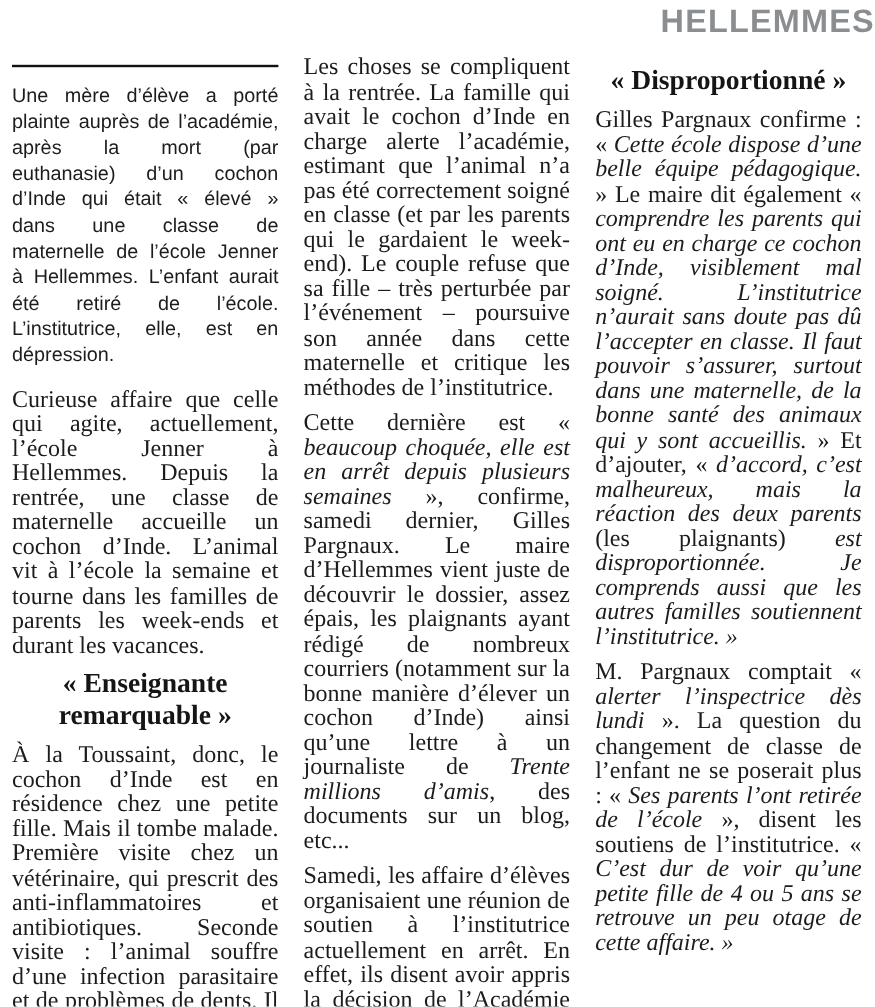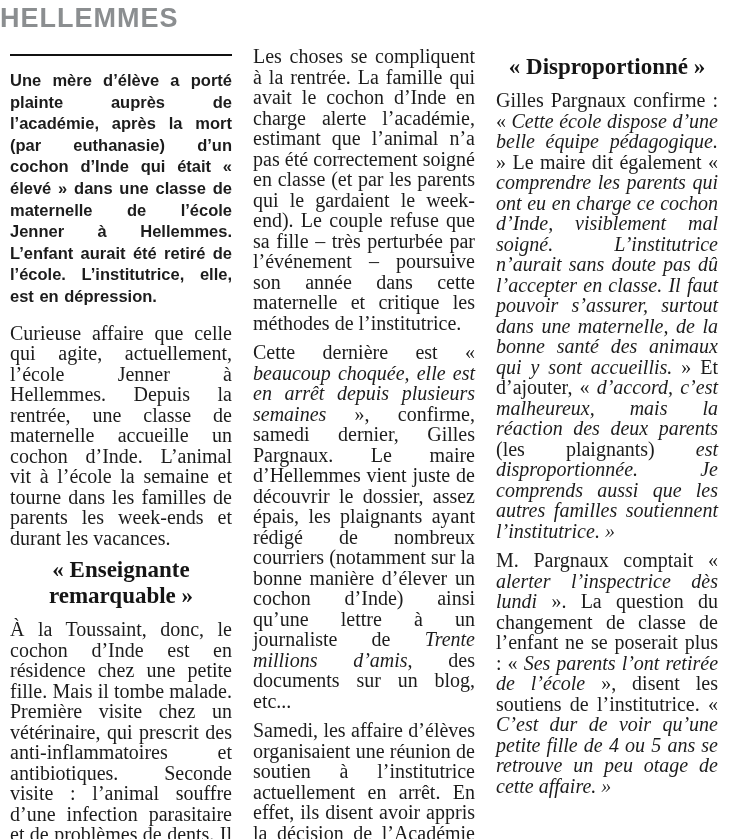--- a/index.html
+++ b/index.html
@@ -12,7 +12,7 @@
     color: #1c1c1c;
     font-family: "Liberation Serif", serif;
   }
-  .header { text-align: left; padding-top: 3px; }
+  .header { text-align: right; padding-top: 3px; margin-left: 28px; }
   .kicker {
     font-family: "Liberation Sans", sans-serif;
     font-weight: bold;

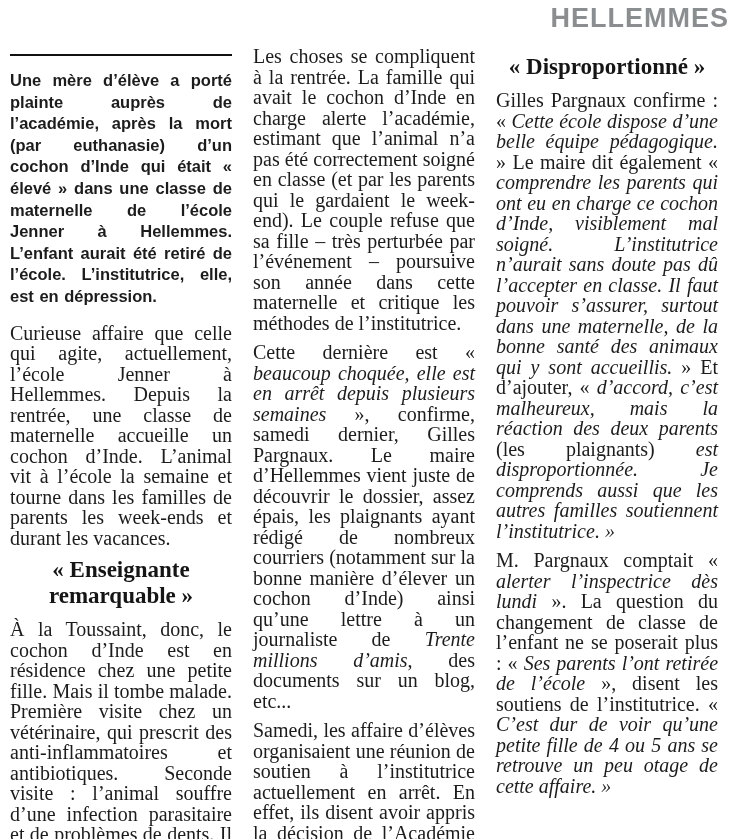--- a/index.html
+++ b/index.html
@@ -53,7 +53,7 @@
   }
   .lead {
     font-family: "Liberation Sans", sans-serif;
-    font-weight: bold;
+    font-weight: normal;
     font-size: 16.5px;
     line-height: 21.6px;
     margin: 0 0 15px 0;

